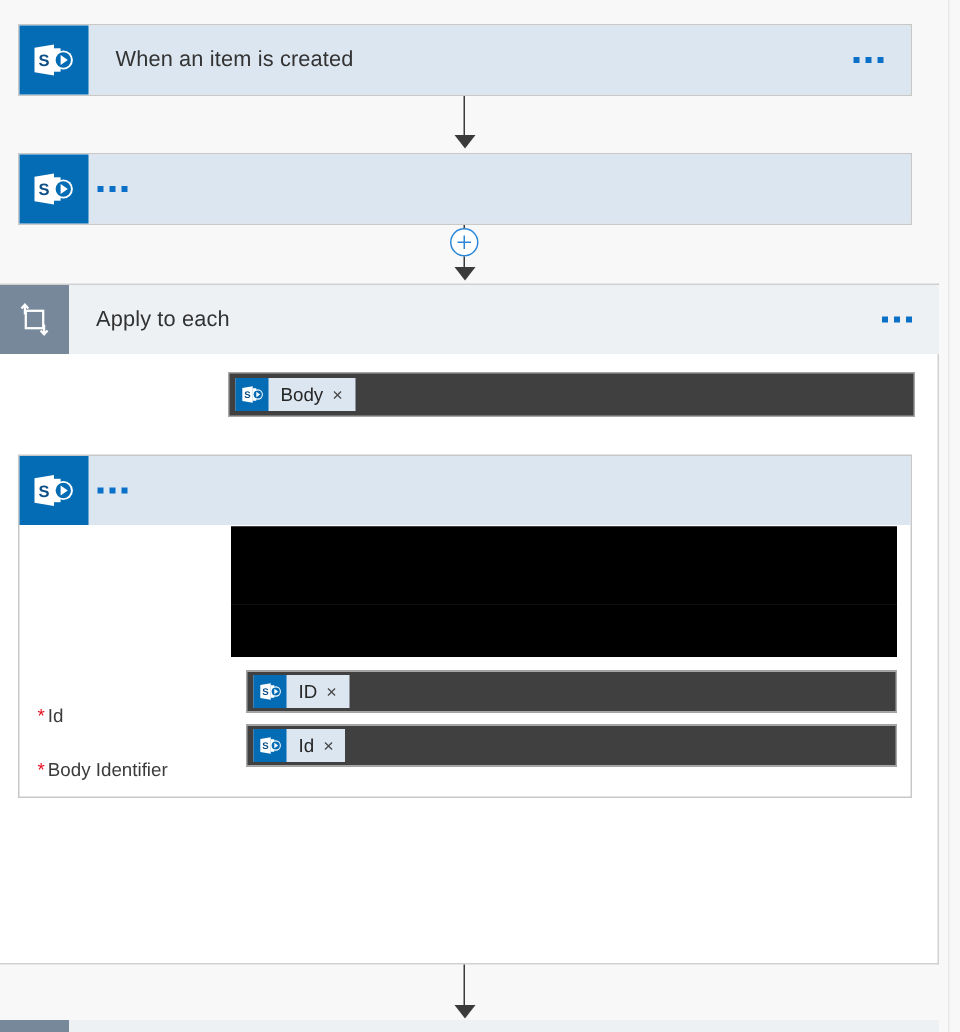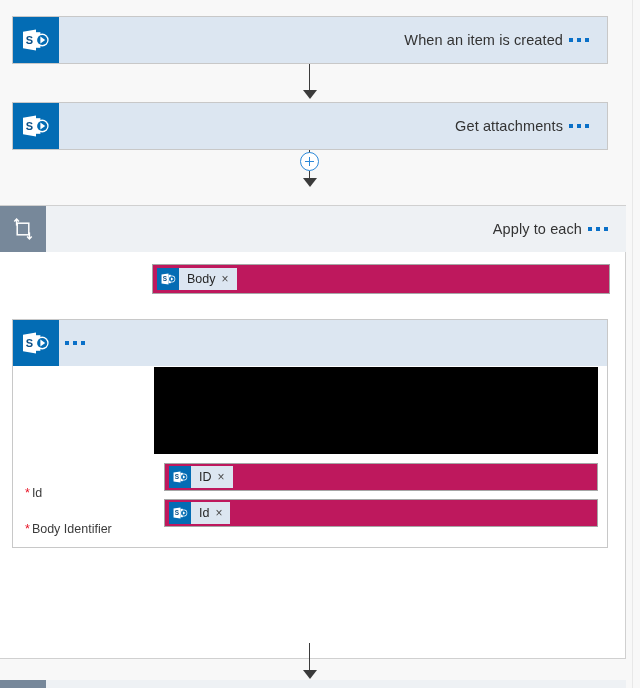--- a/index.html
+++ b/index.html
@@ -65,7 +65,6 @@
     letter-spacing: 0.1px;
     white-space: nowrap;
     overflow: hidden;
-    text-align: right;
   }
   .ellipsis-btn {
     width: 44px;

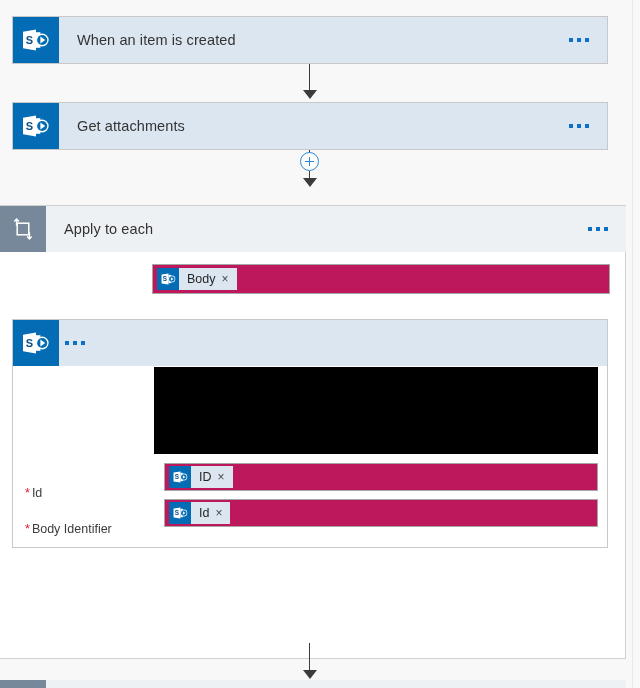--- a/index.html
+++ b/index.html
@@ -264,7 +264,6 @@
           <path d="M18.4 7.6 L23.2 11 L18.4 14.4 Z" fill="#ffffff"></path>
         </svg>
       </div>
-      <div class="card-title">Get attachments</div>
       <div class="ellipsis-btn">
         <i></i>
         <i></i>

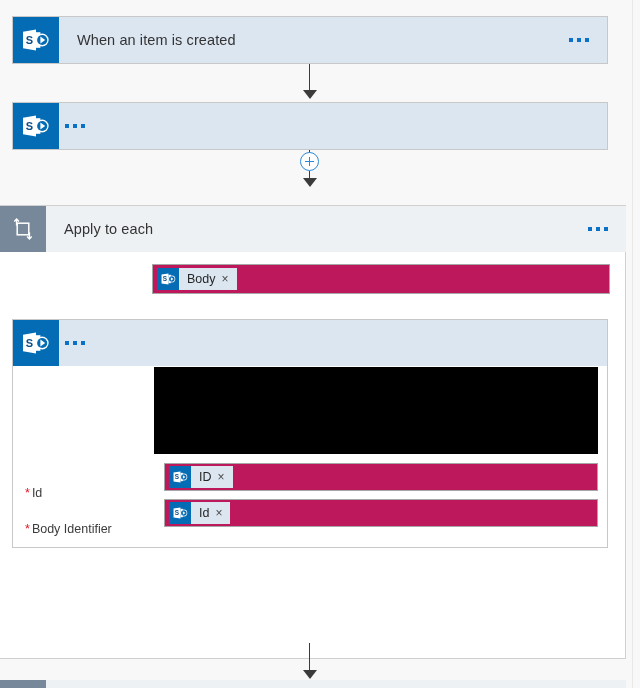--- a/index.html
+++ b/index.html
@@ -120,7 +120,7 @@
   #scope-box {
     position: absolute;
     left: 0px;
-    top: 205px;
+    top: 189px;
     width: 626px;
     height: 454px;
     background: #ffffff;

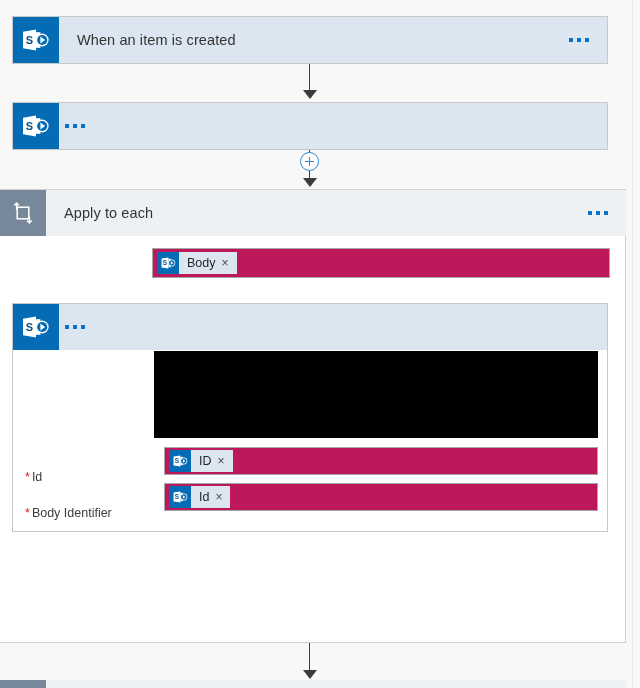--- a/index.html
+++ b/index.html
@@ -153,7 +153,7 @@
   }
   .field {
     position: absolute;
-    background: #be185d;
+    background: #404040;
     border: 1px solid #a6a6a6;
     box-sizing: border-box;
     display: flex;

